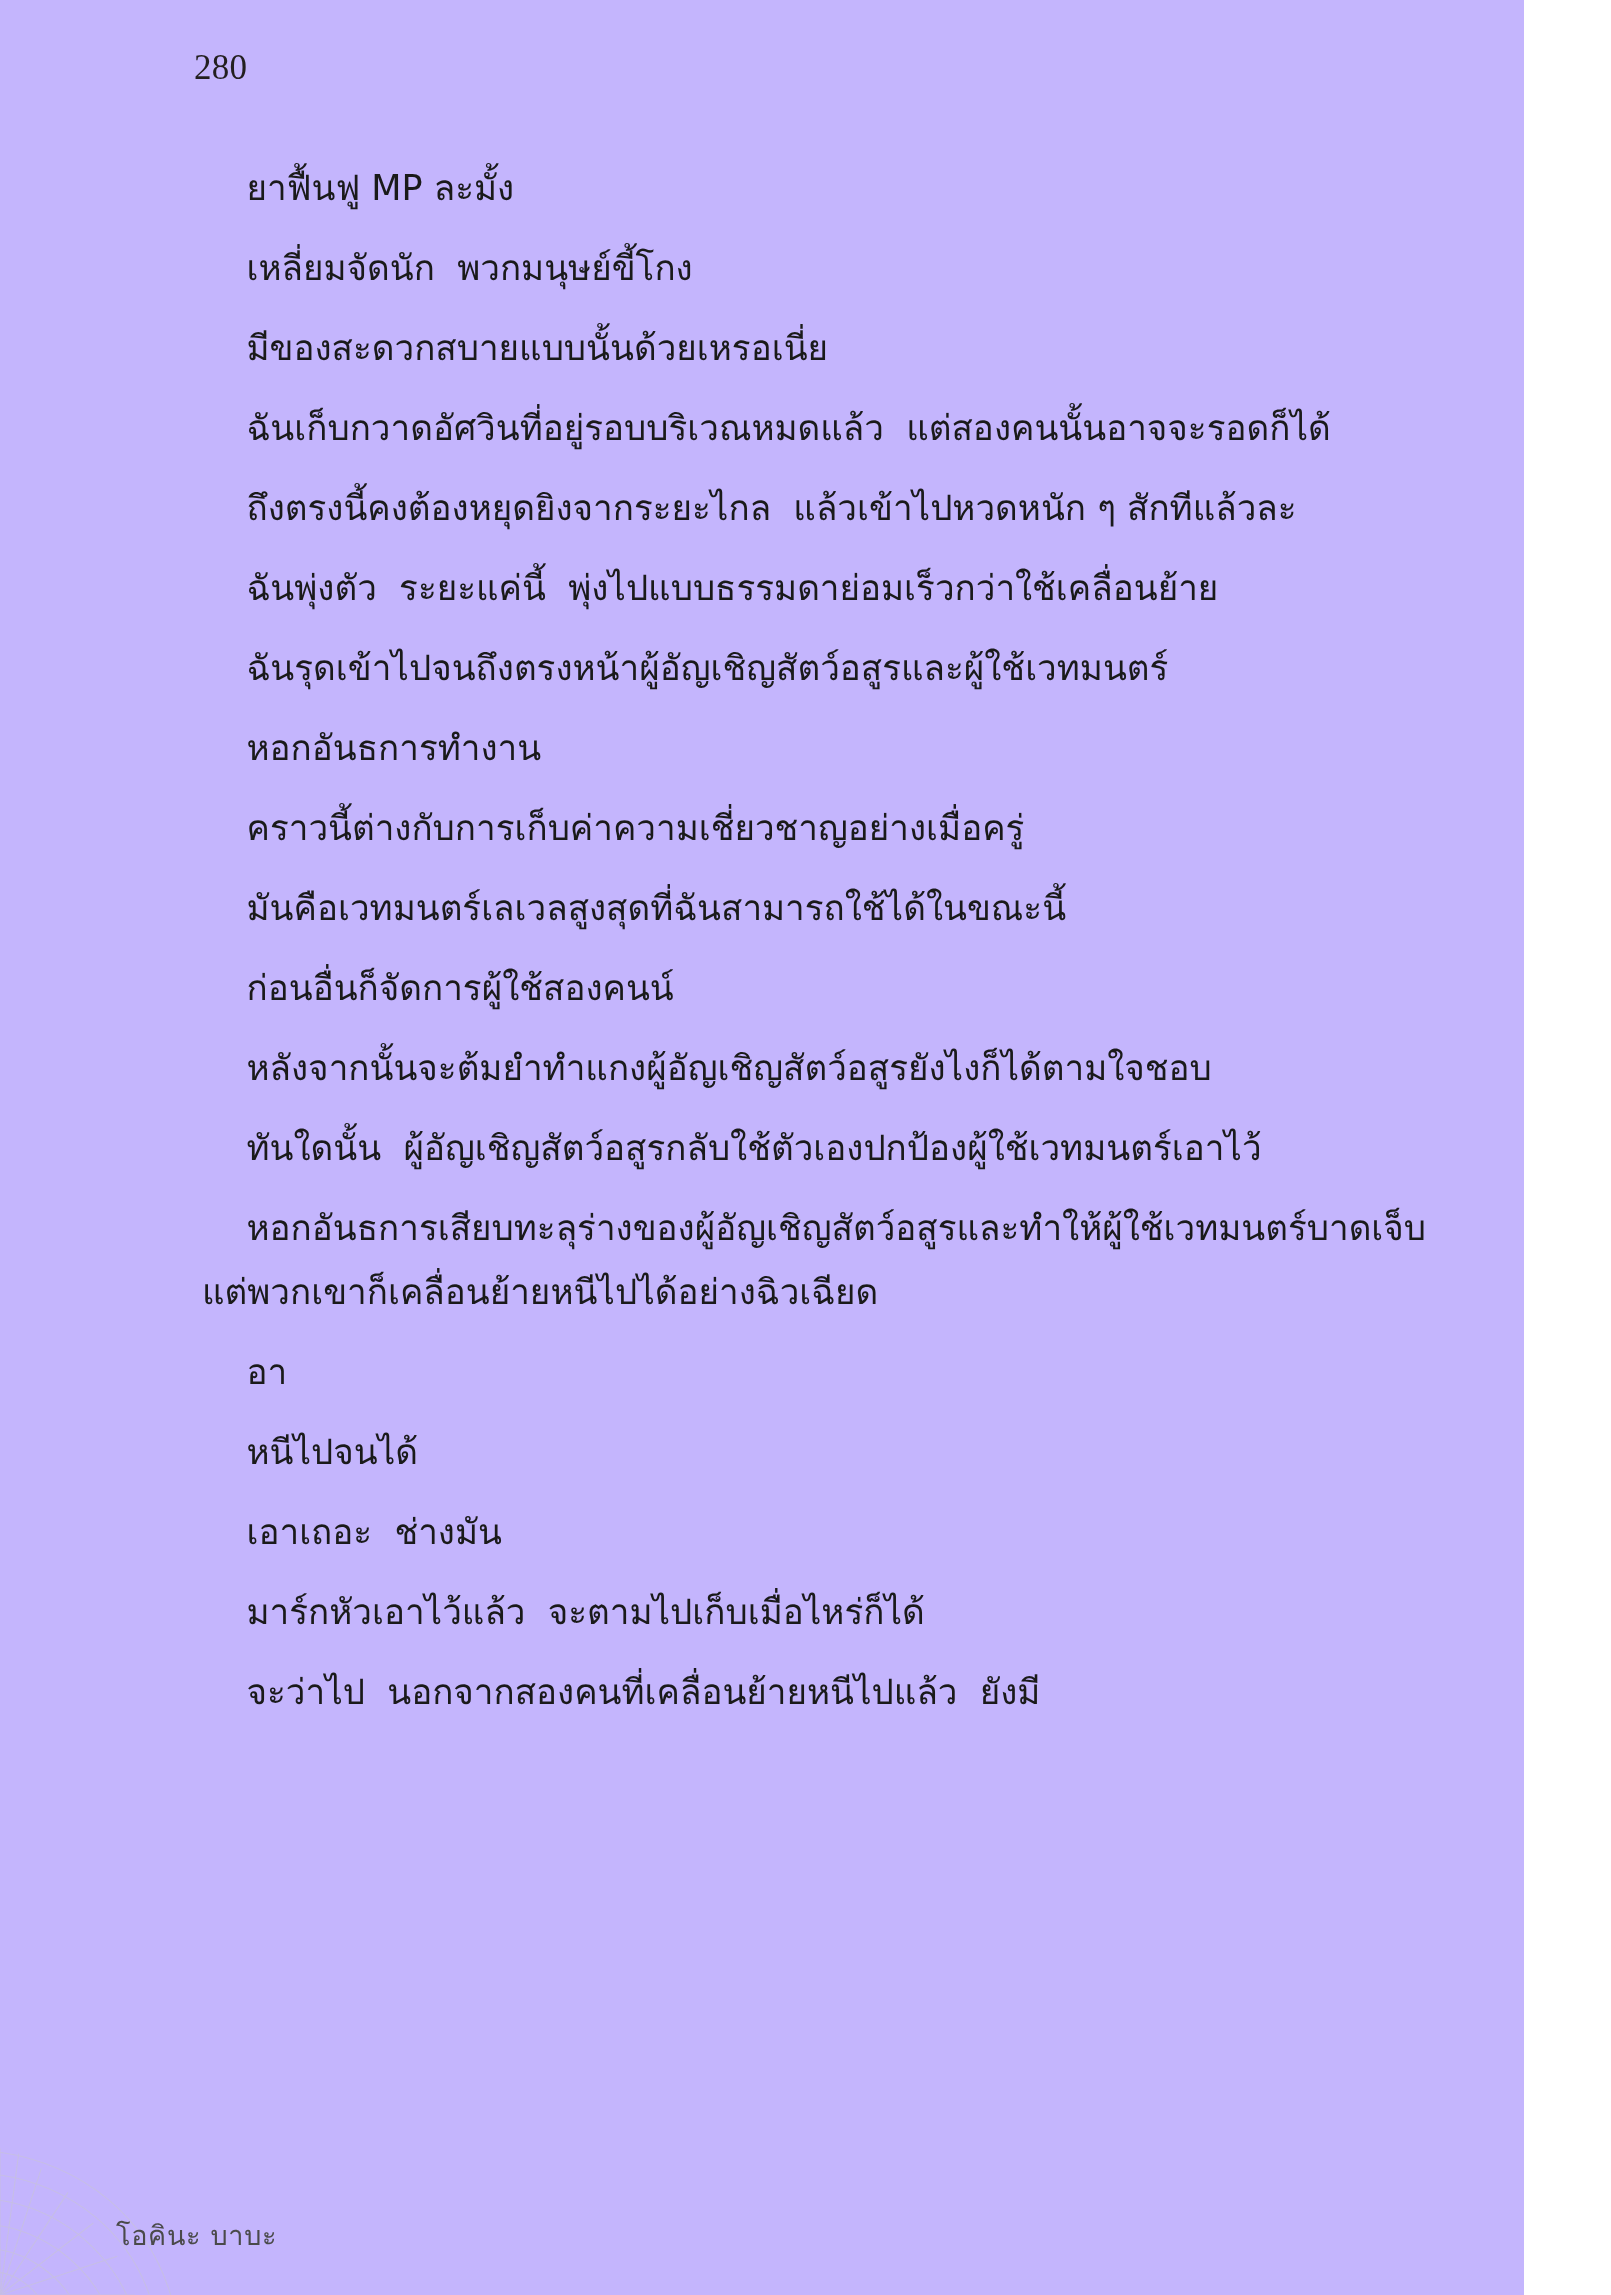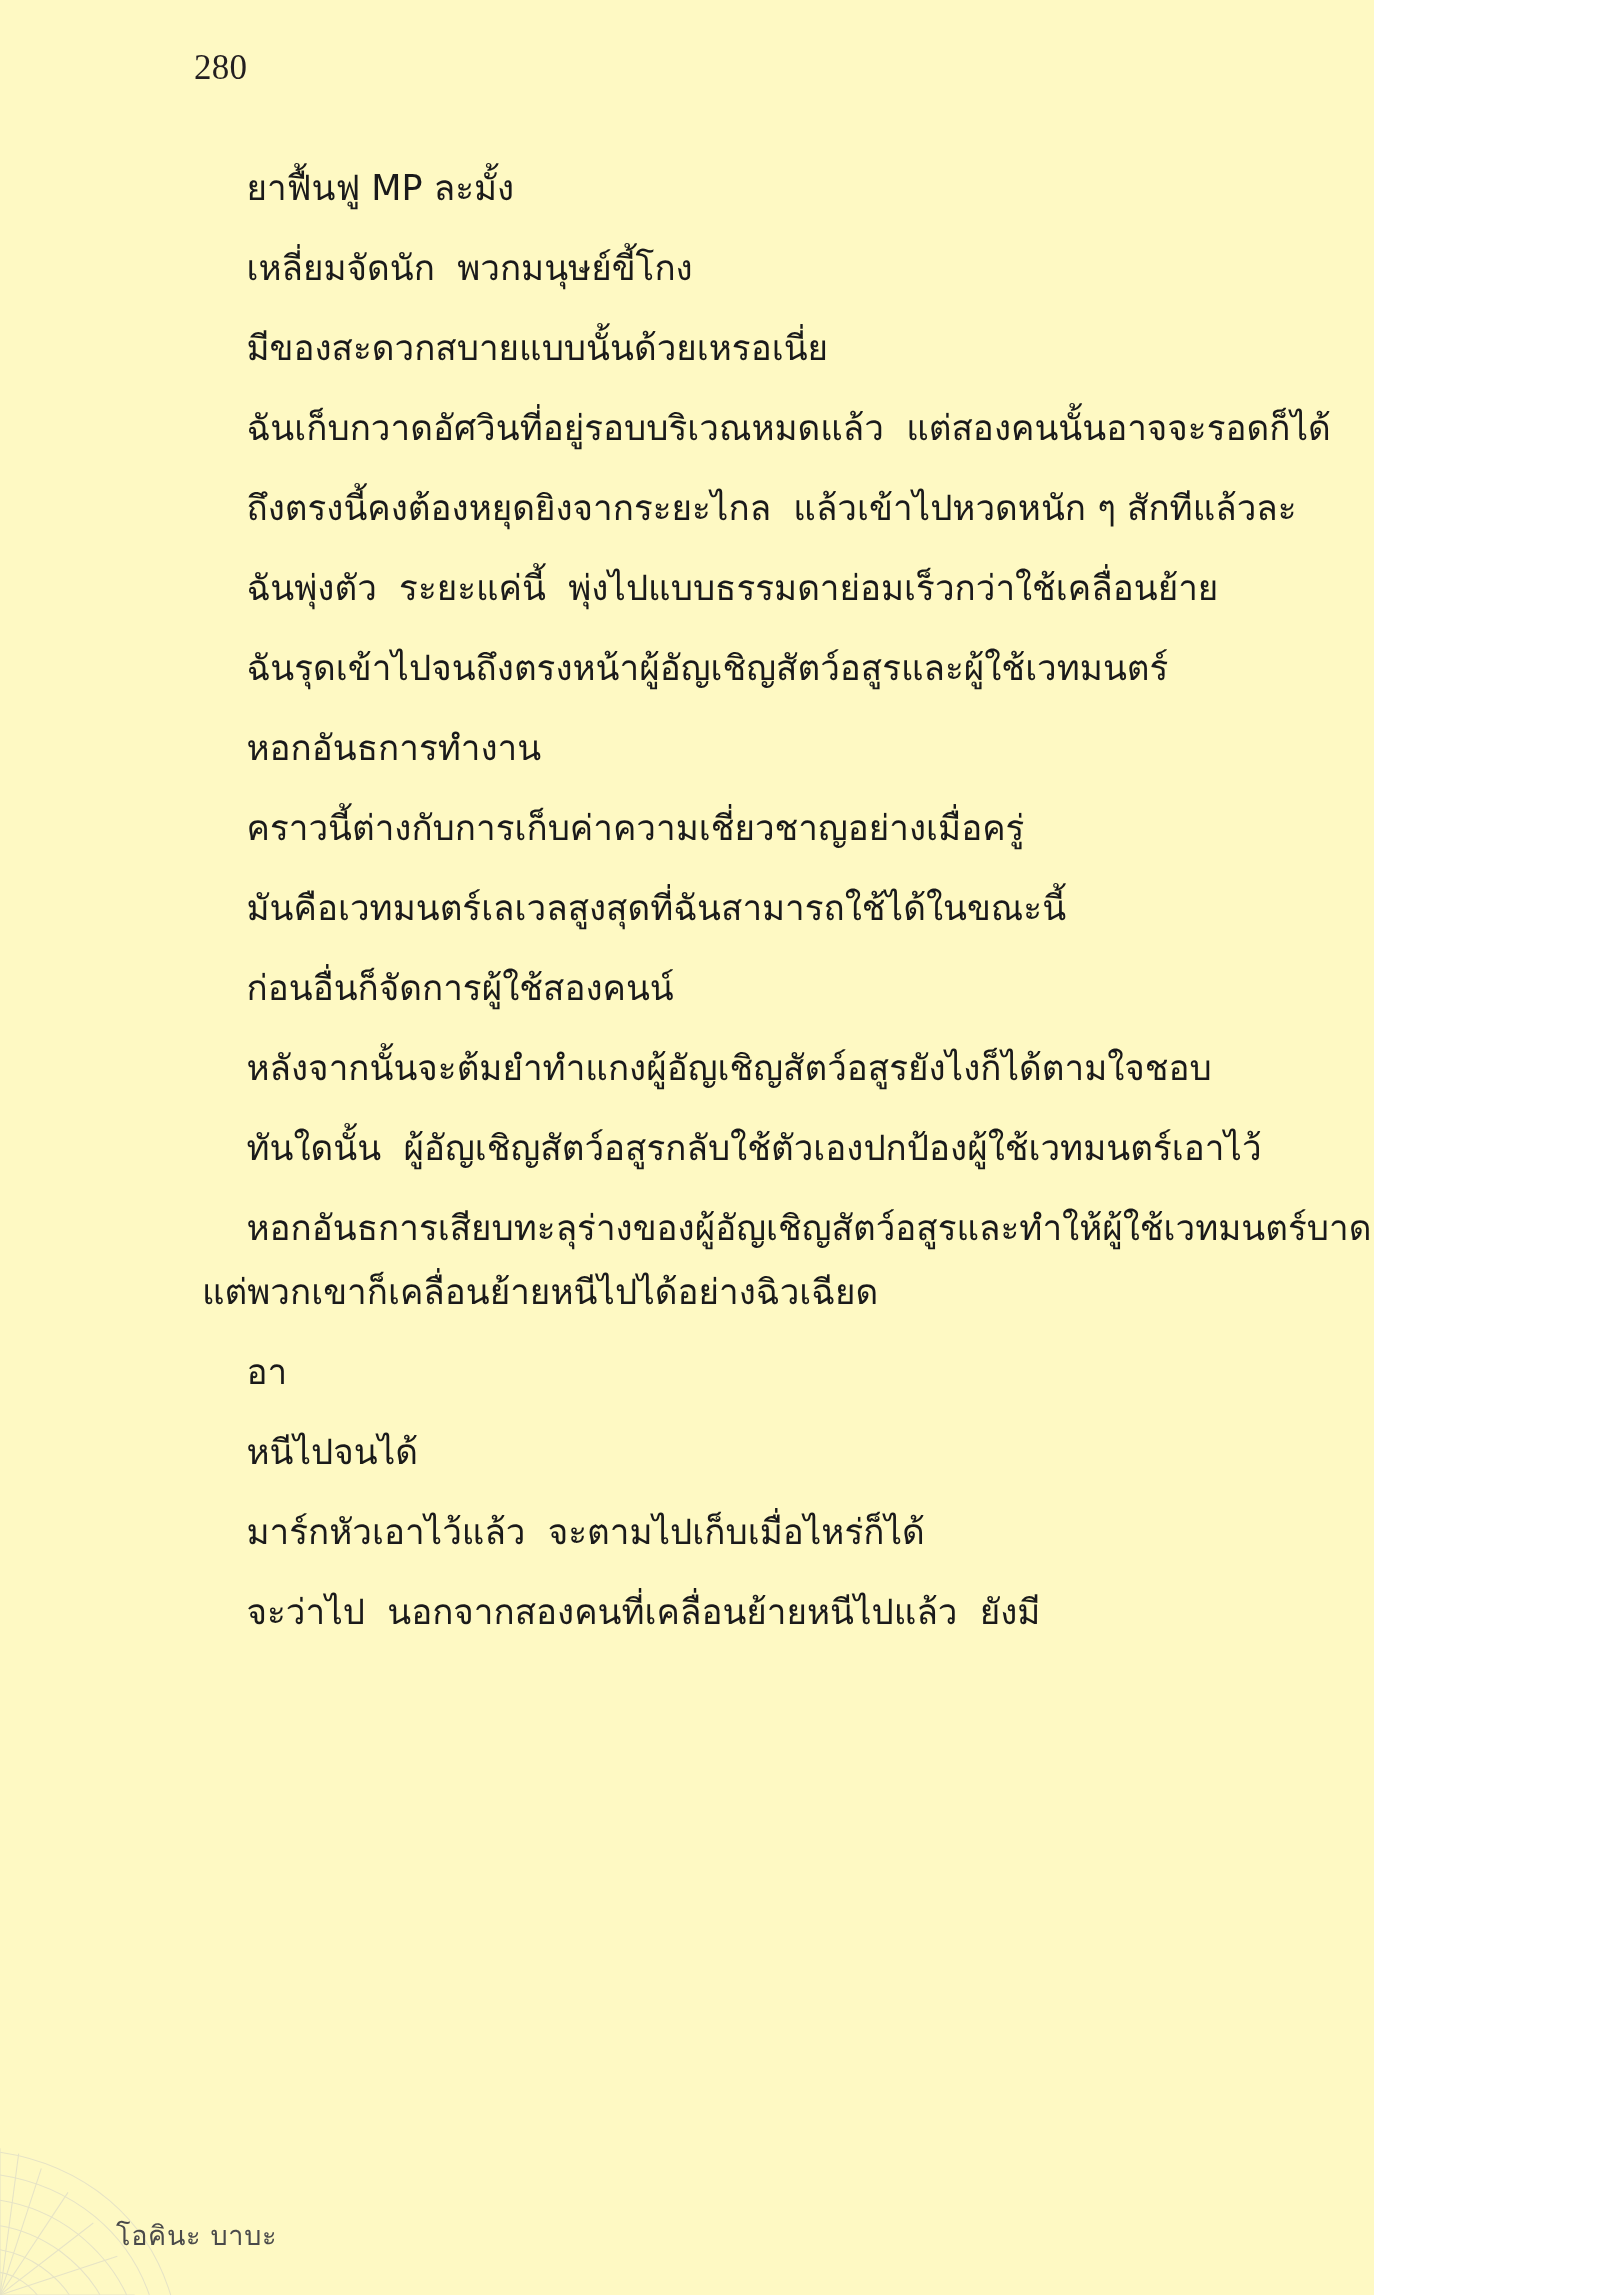--- a/index.html
+++ b/index.html
@@ -12,9 +12,9 @@
   }
   .page {
     position: relative;
-    width: 1374px;
+    width: 1524px;
     height: 2295px;
-    background: #fef9c3;
+    background: #c4b5fd;
     overflow: hidden;
     box-sizing: border-box;
   }

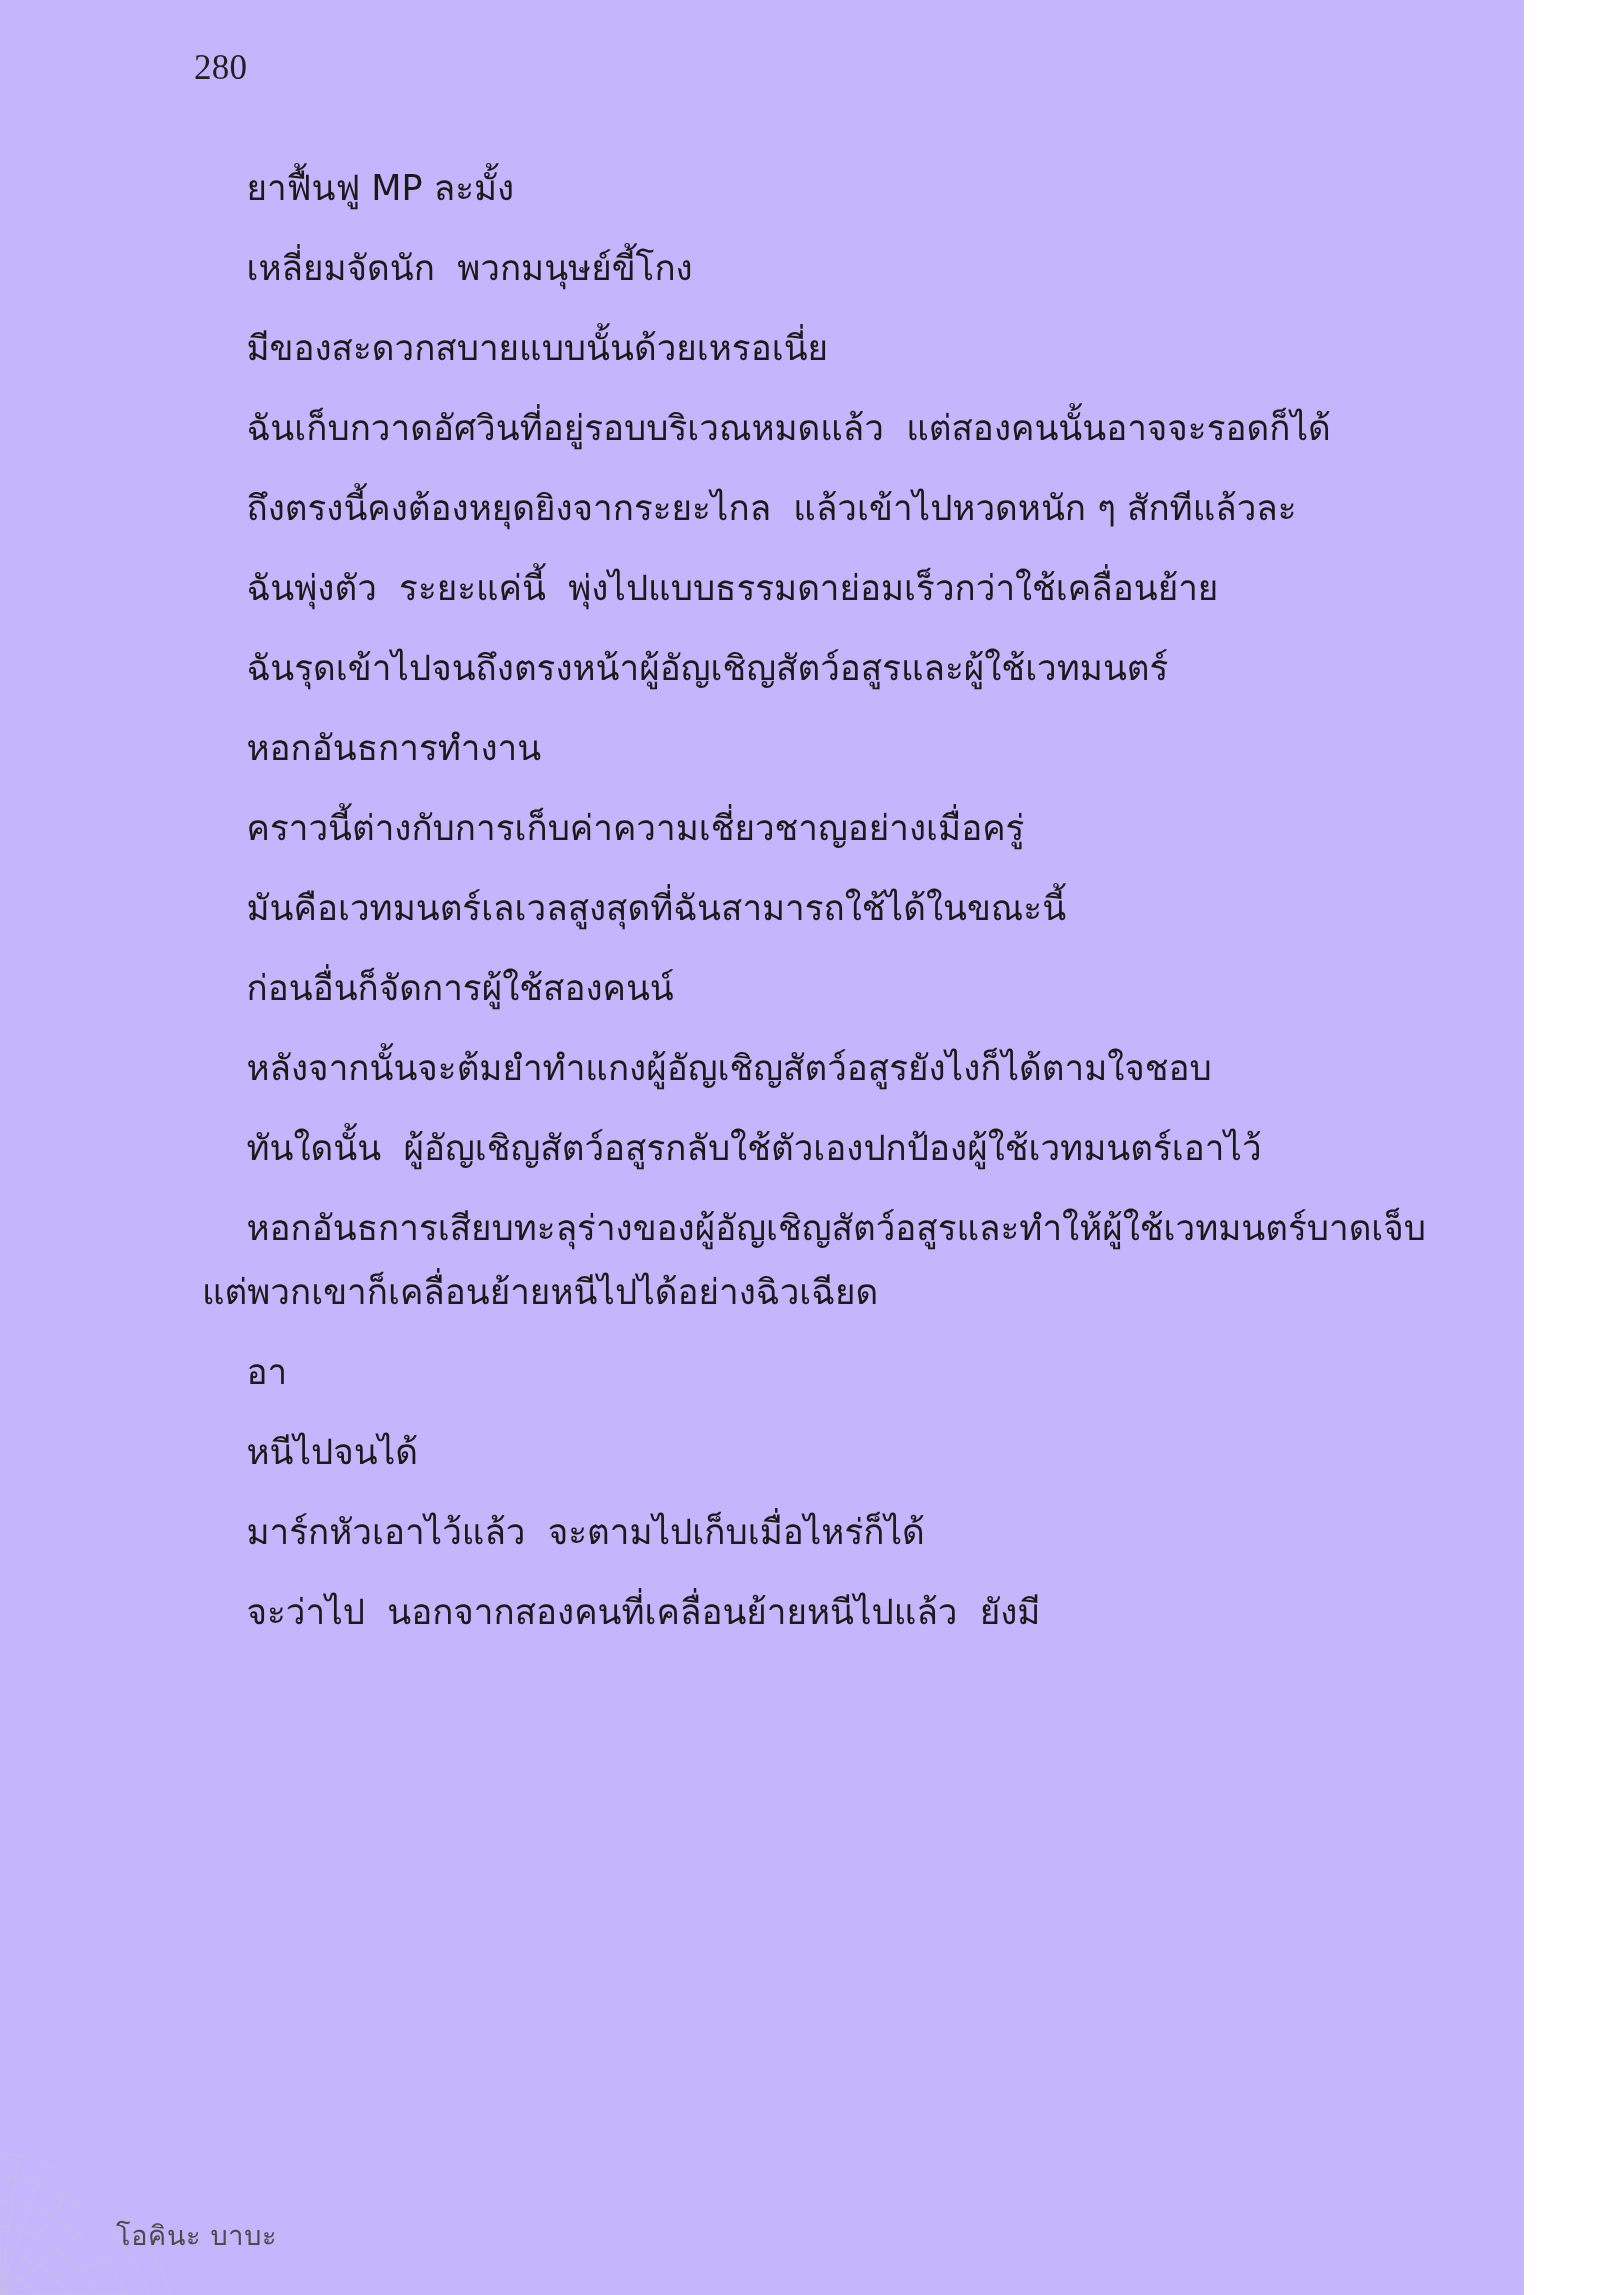--- a/index.html
+++ b/index.html
@@ -95,6 +95,7 @@
     <p class="para">    หอกอันธการเสียบทะลุร่างของผู้อัญเชิญสัตว์อสูรและทำให้ผู้ใช้เวทมนตร์บาดเจ็บ  แต่พวกเขาก็เคลื่อนย้ายหนีไปได้อย่างฉิวเฉียด</p>
     <p class="para">    อา</p>
     <p class="para">    หนีไปจนได้</p>
+    <p class="para">    เอาเถอะ  ช่างมัน</p>
     <p class="para">    มาร์กหัวเอาไว้แล้ว  จะตามไปเก็บเมื่อไหร่ก็ได้</p>
     <p class="para">    จะว่าไป  นอกจากสองคนที่เคลื่อนย้ายหนีไปแล้ว  ยังมี</p>
   </div>

